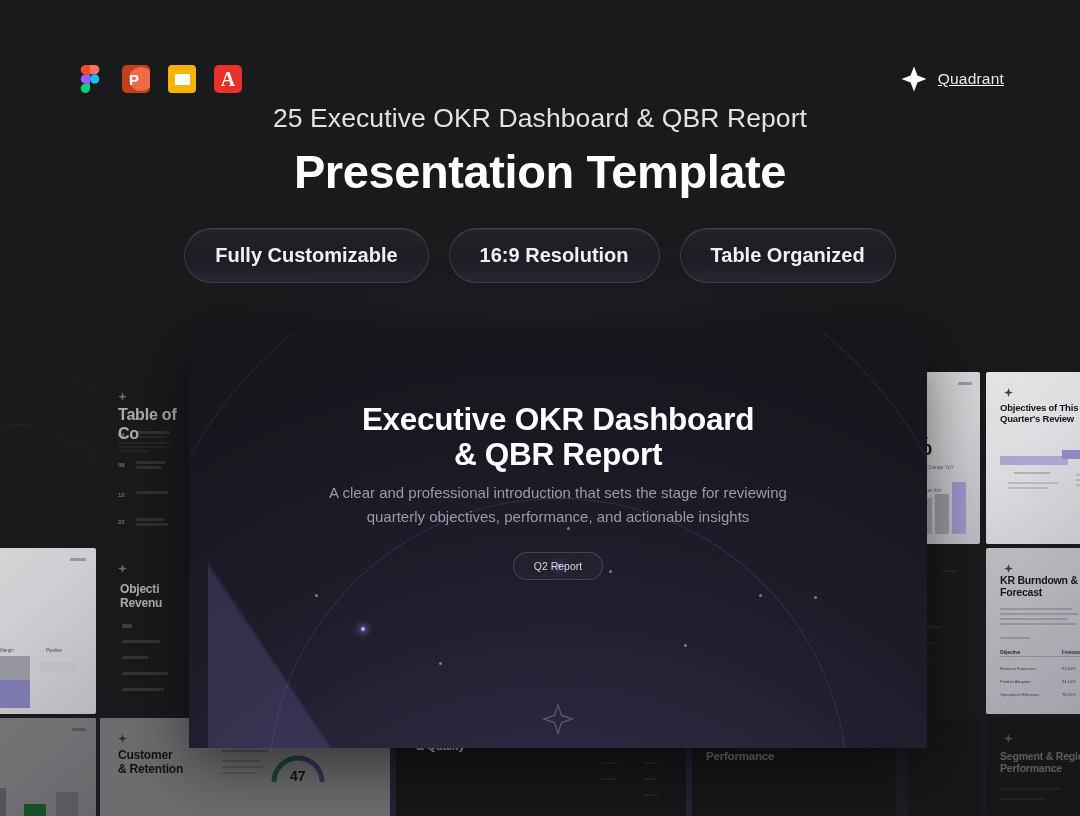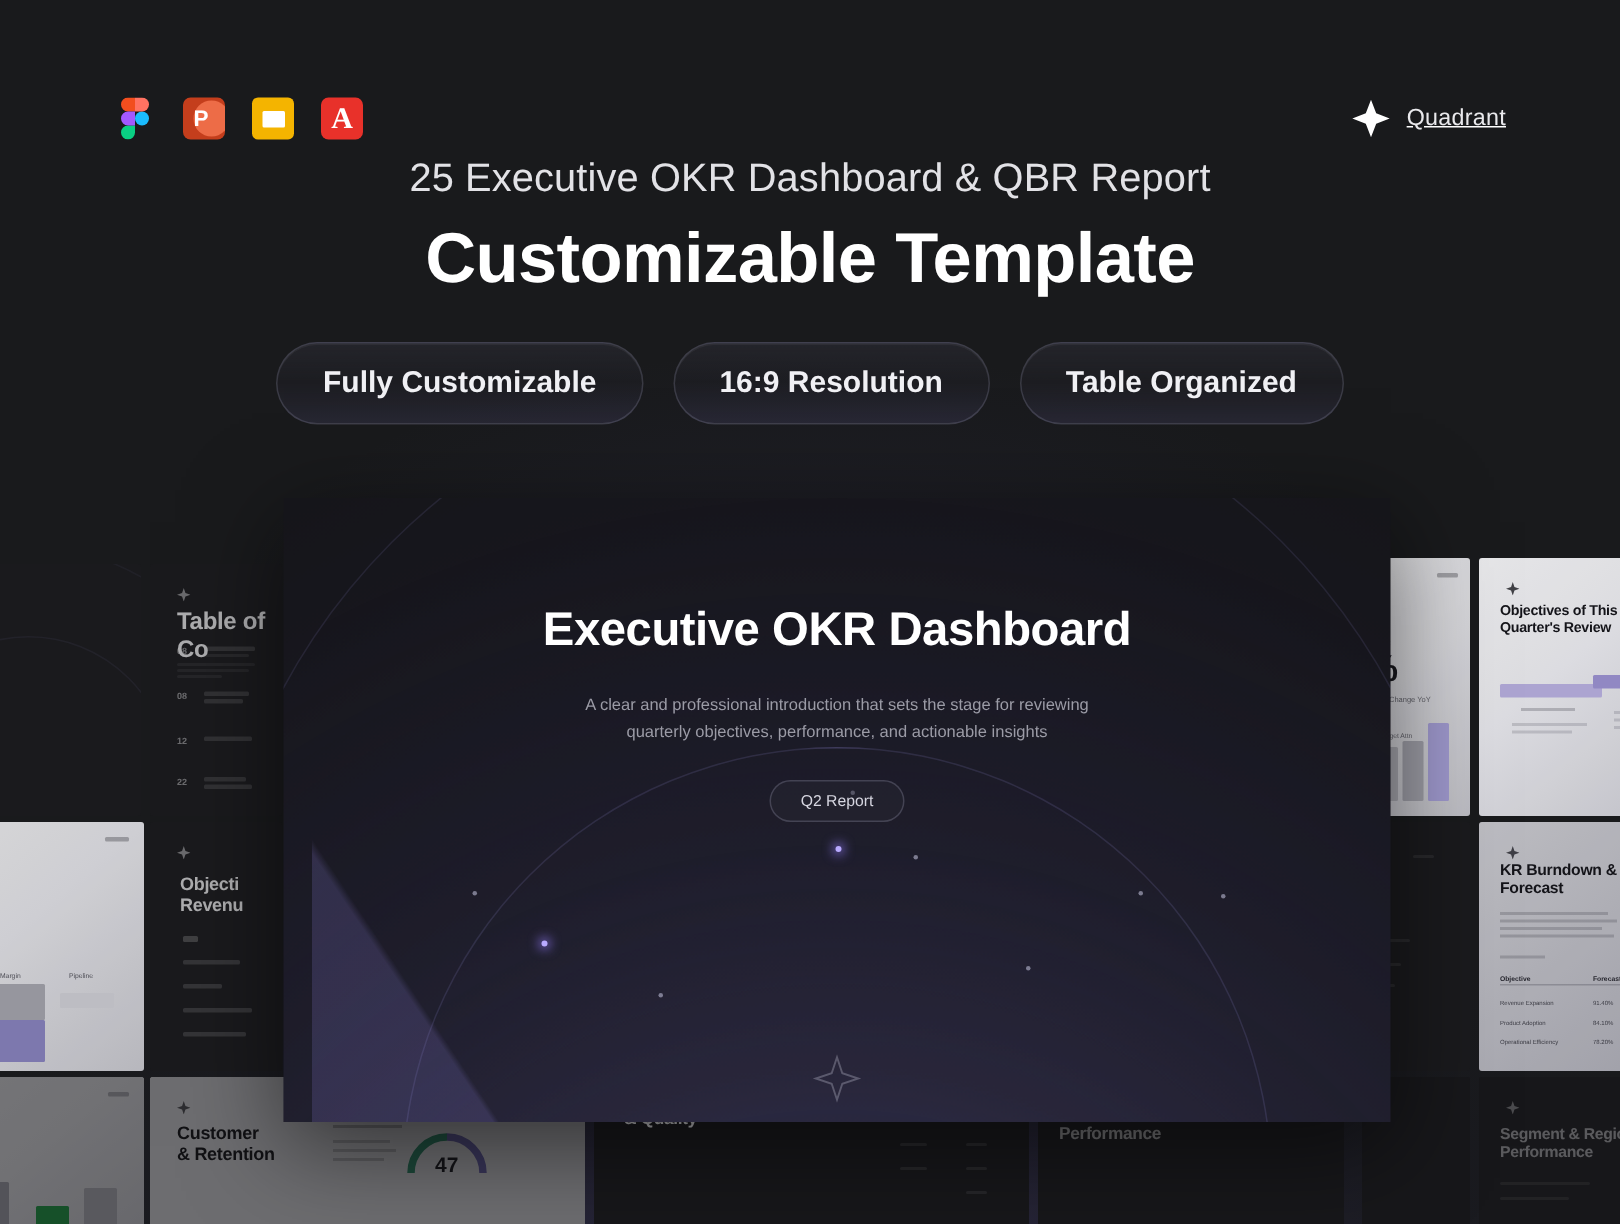--- a/index.html
+++ b/index.html
@@ -436,7 +436,7 @@
 
 <div class="hero">
   <div class="hero-eyebrow">25 Executive OKR Dashboard &amp; QBR Report</div>
-  <div class="hero-title">Customizable Template</div>
+  <div class="hero-title">Presentation Template</div>
   <div class="pills">
     <div class="pill">Fully Customizable</div>
     <div class="pill">16:9 Resolution</div>

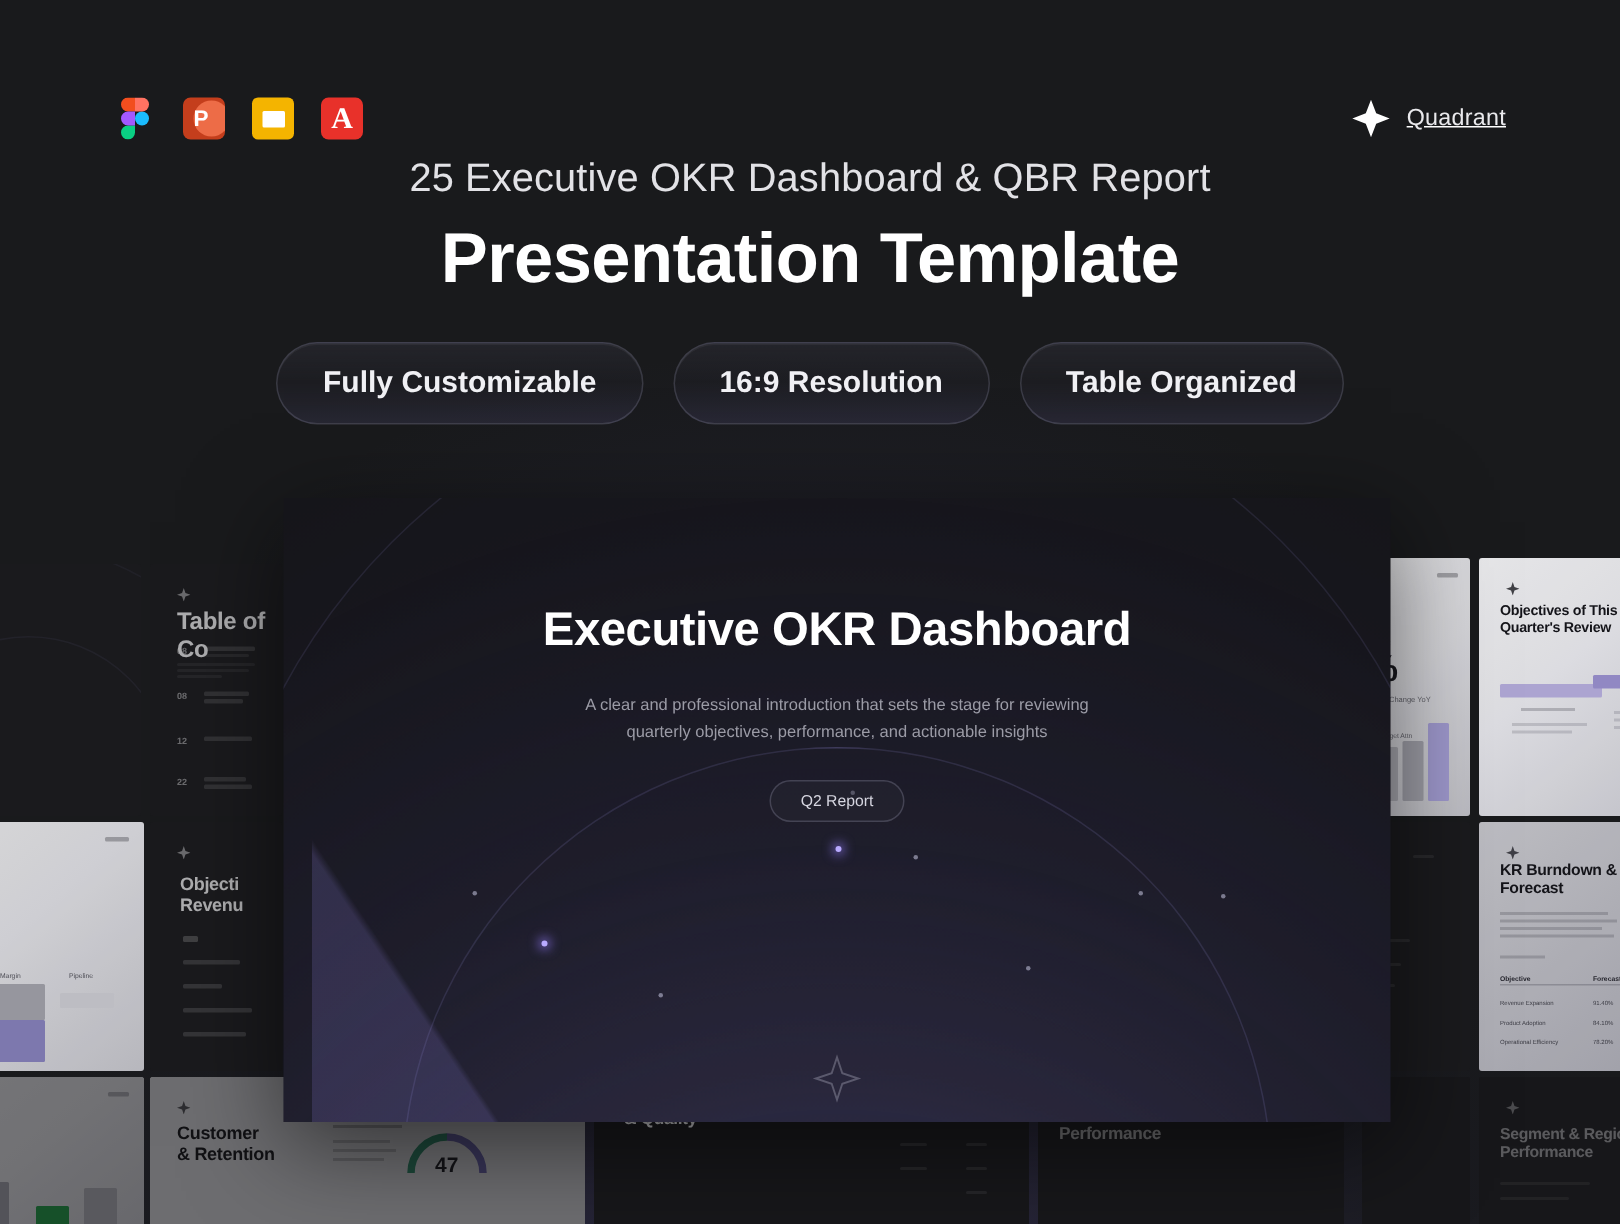--- a/index.html
+++ b/index.html
@@ -385,6 +385,7 @@
   <div class="hs-inner">
     <div class="hs-title">
       <span>Executive OKR Dashboard</span><br>
+      <span>&amp; QBR Report</span>
     </div>
     <div class="hs-sub">
       <span>A clear and professional introduction that sets the stage for reviewing</span><br>

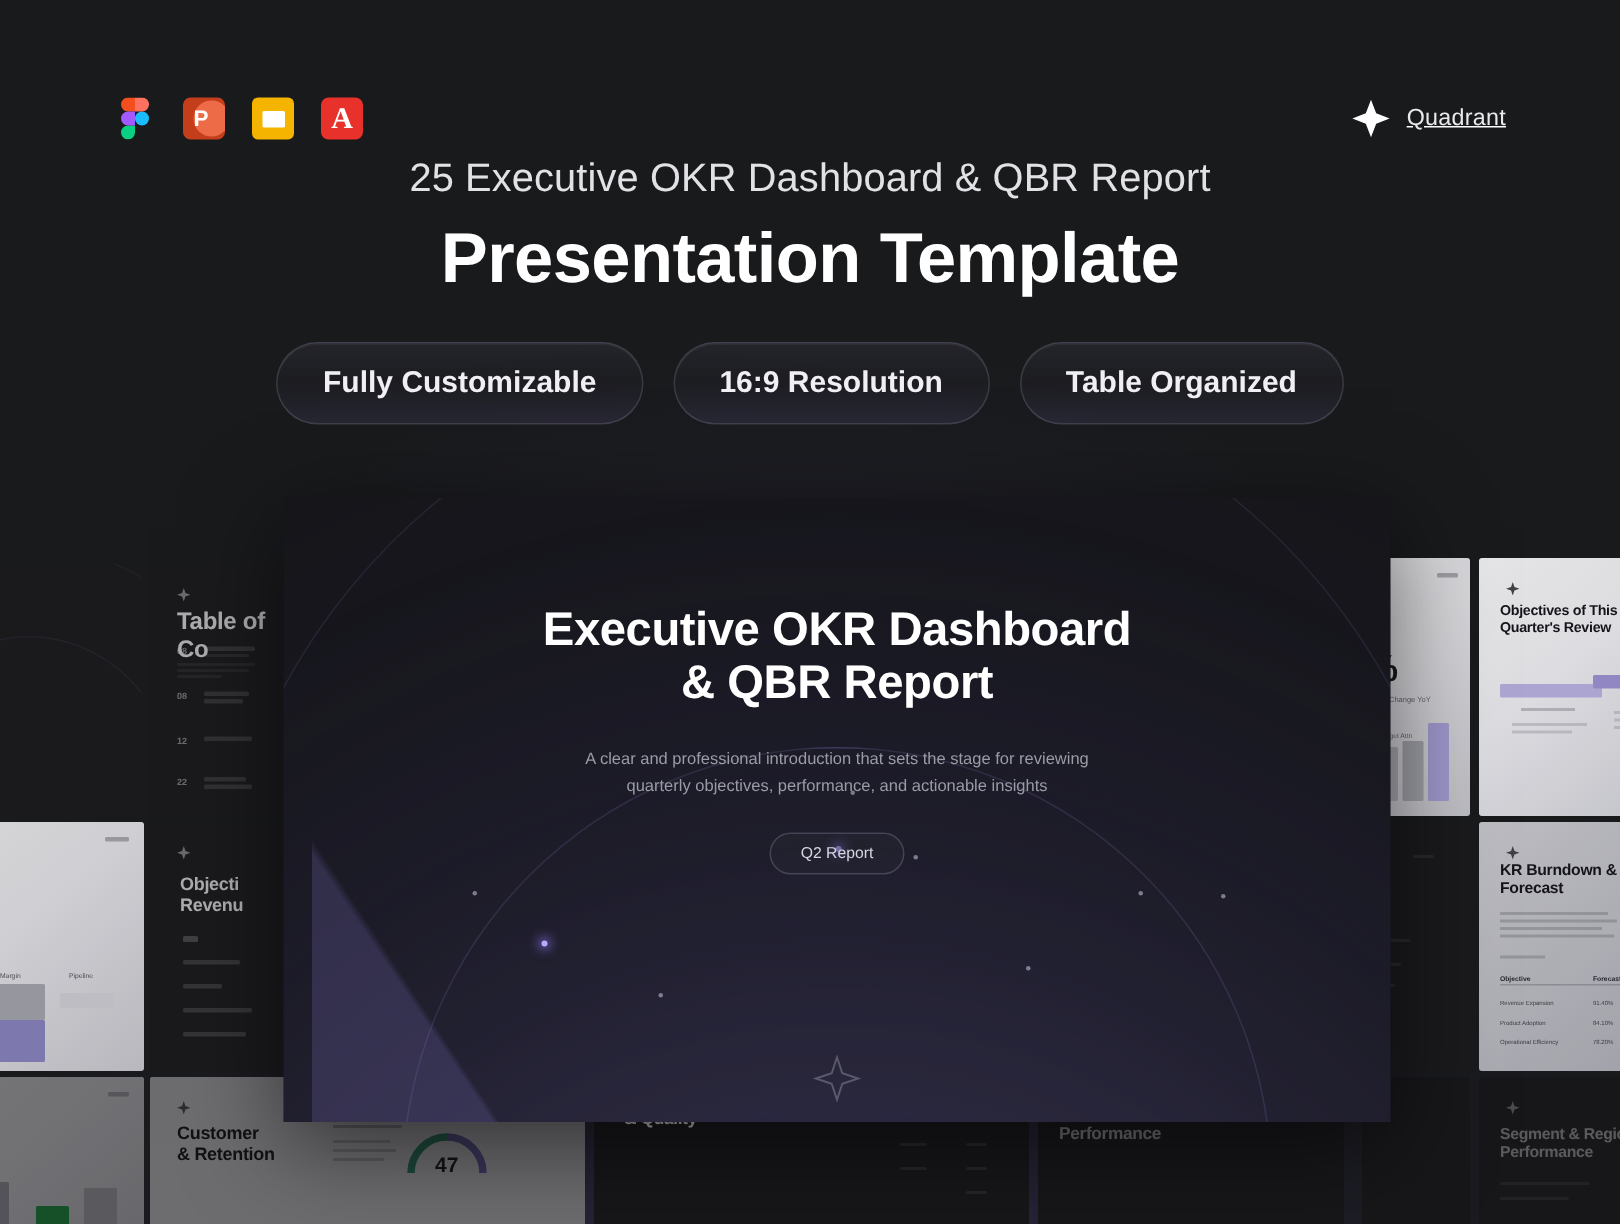--- a/index.html
+++ b/index.html
@@ -143,7 +143,7 @@
   .dot.faint{ background:rgba(200,200,225,0.55); box-shadow:none; width:3px; height:3px; }
   .hs-inner{ position:relative; z-index:3; text-align:center; padding-top:70px; }
   .hs-title{ font-size:31.5px; font-weight:bold; line-height:1.12; color:#fff; letter-spacing:-.3px; }
-  .hs-sub{ margin-top:24px; font-size:11px; line-height:1.65; color:#9b9ba6; }
+  .hs-sub{ margin-top:8px; font-size:15px; line-height:1.65; color:#9b9ba6; }
   .hs-badge{
     margin:22px auto 0; display:inline-block;
     border:1px solid rgba(170,170,200,0.25); border-radius:16px;

